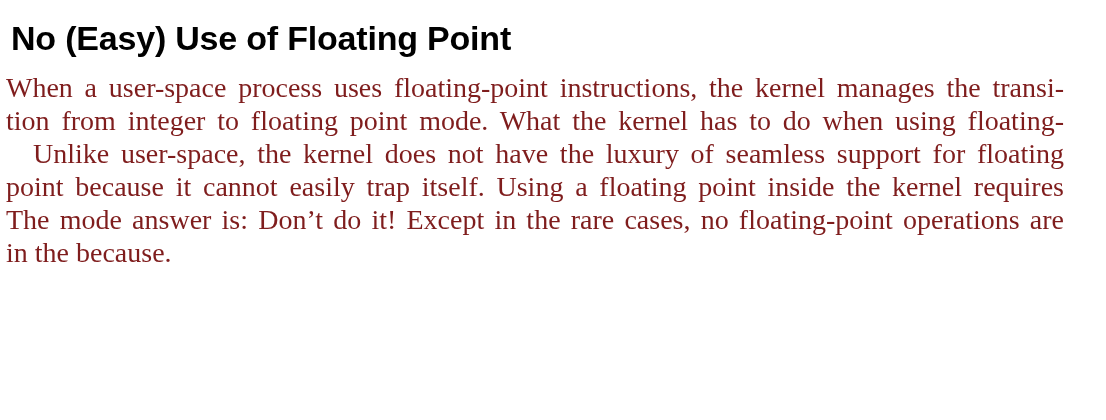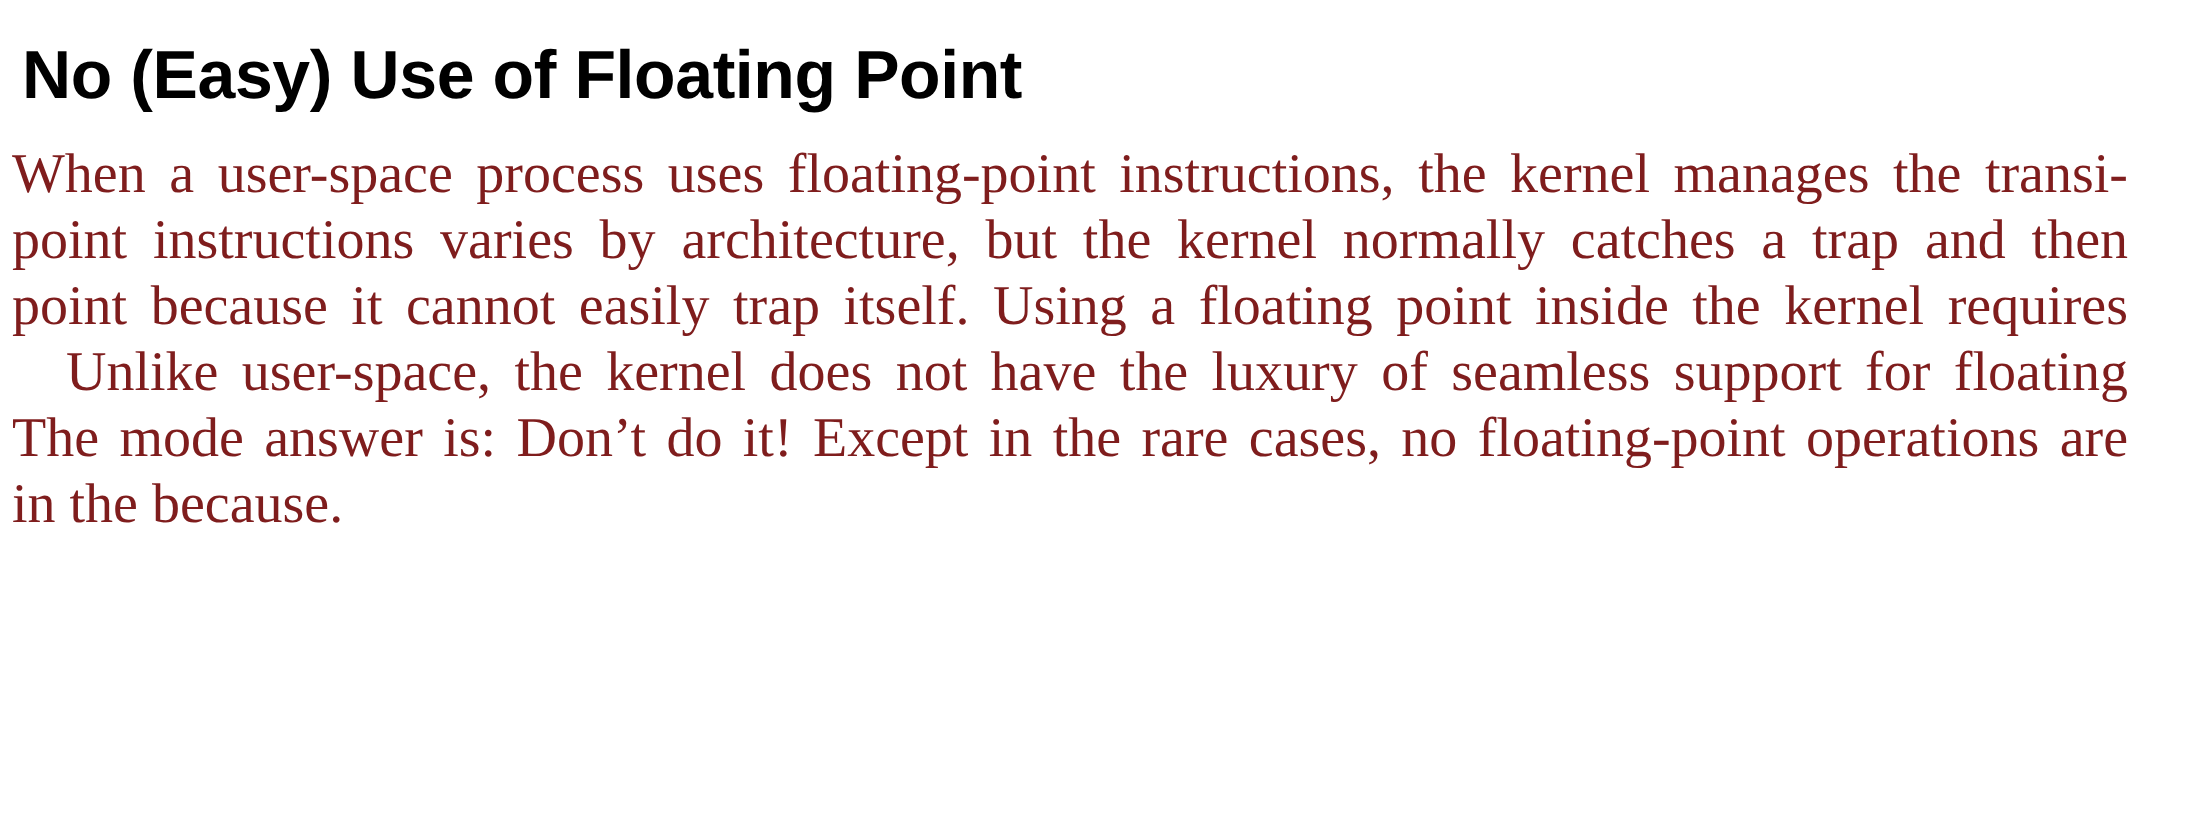--- a/index.html
+++ b/index.html
@@ -53,6 +53,7 @@
     <div class="text-body" id="text-body" style="color: #7f1d1d;">
         <div>
           <div class="line"><span>When a user-space process uses floating-point instructions, the kernel manages the transi-</span></div>
+          <div class="line"><span>tion from integer to floating point mode. What the kernel has to do when using floating-</span></div>
           <div class="line"><span>point instructions varies by architecture, but the kernel normally catches a trap and then</span></div>
         </div>
         <div>

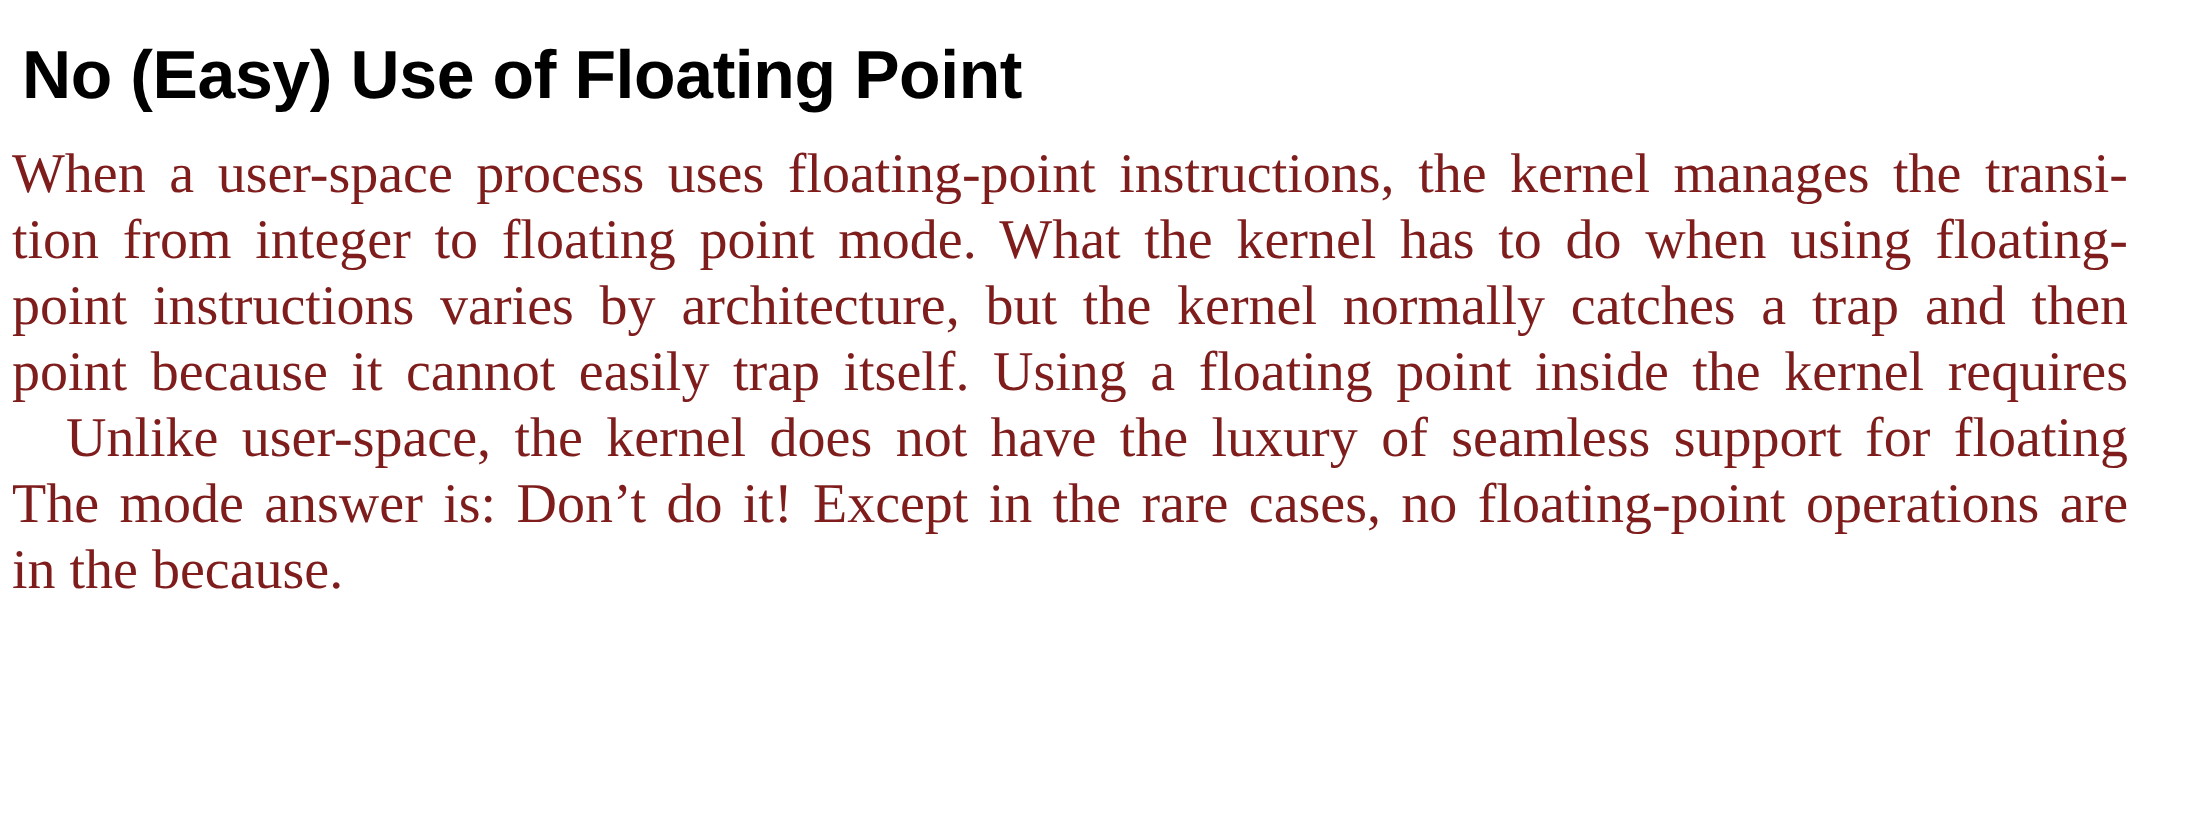--- a/index.html
+++ b/index.html
@@ -54,7 +54,6 @@
         <div>
           <div class="line"><span>When a user-space process uses floating-point instructions, the kernel manages the transi-</span></div>
           <div class="line"><span>tion from integer to floating point mode. What the kernel has to do when using floating-</span></div>
-          <div class="line"><span>point instructions varies by architecture, but the kernel normally catches a trap and then</span></div>
         </div>
         <div>
           <div class="line"><span>point because it cannot easily trap itself. Using a floating point inside the kernel requires</span></div>

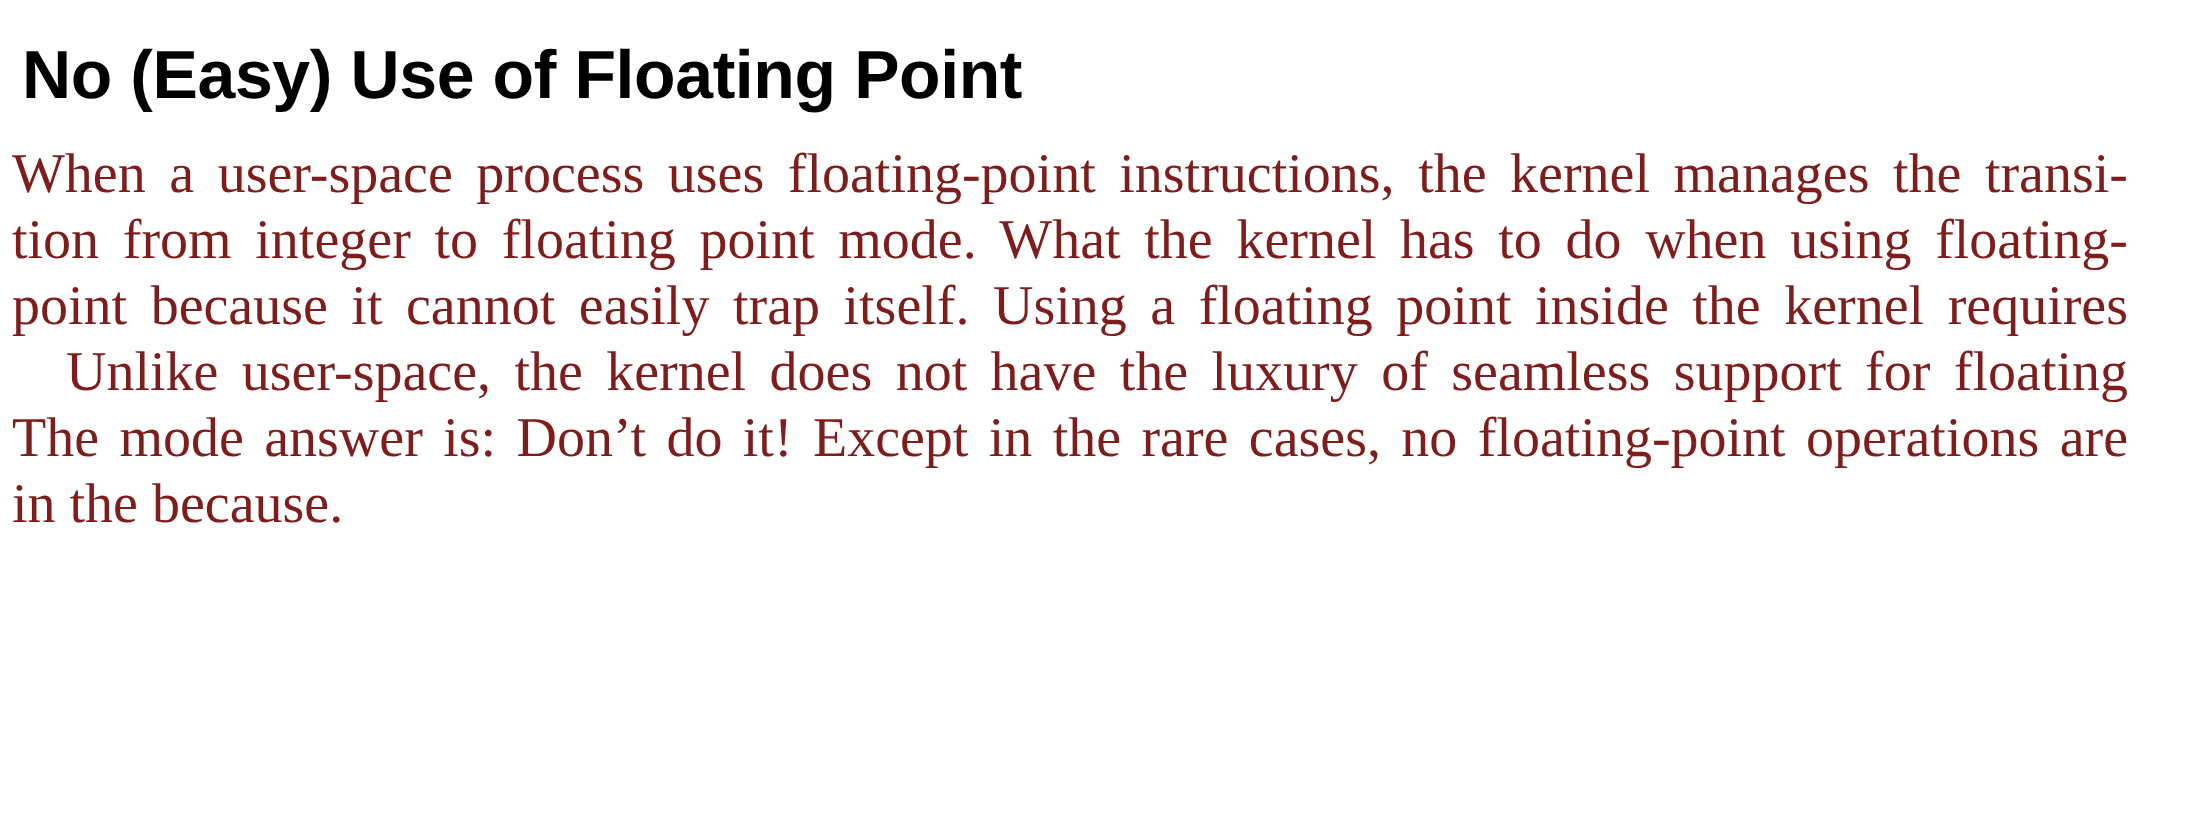--- a/index.html
+++ b/index.html
@@ -56,8 +56,8 @@
           <div class="line"><span>tion from integer to floating point mode. What the kernel has to do when using floating-</span></div>
         </div>
         <div>
+          <div class="line indent"><span>Unlike user-space, the kernel does not have the luxury of seamless support for floating</span></div>
           <div class="line"><span>point because it cannot easily trap itself. Using a floating point inside the kernel requires</span></div>
-          <div class="line indent"><span>Unlike user-space, the kernel does not have the luxury of seamless support for floating</span></div>
           <div class="line"><span>The mode answer is: </span><span class="italic">Don’t do it</span><span>! Except in the rare cases, no floating-point operations are</span></div>
           <div class="line last"><span>in the because.</span></div>
         </div>

